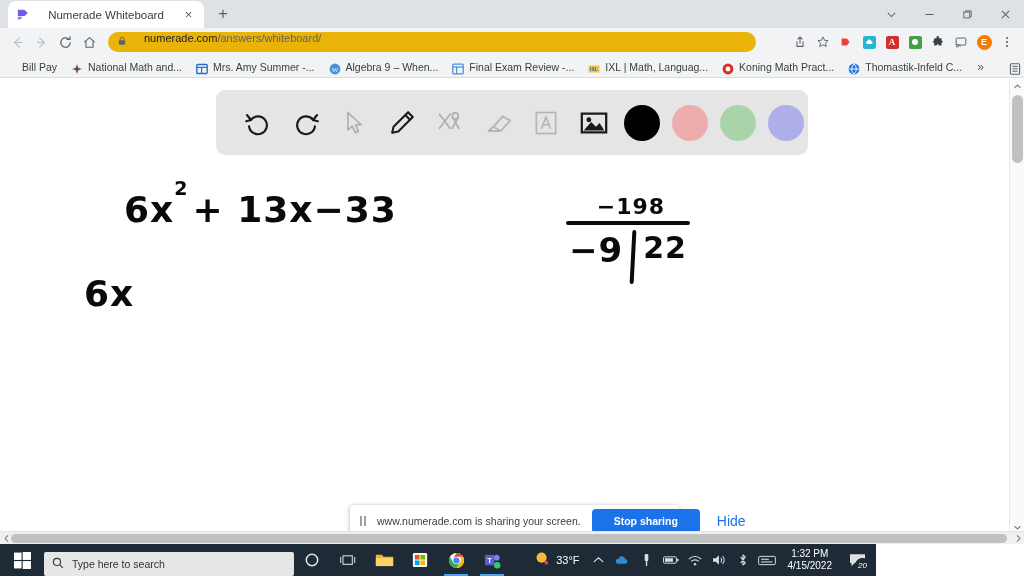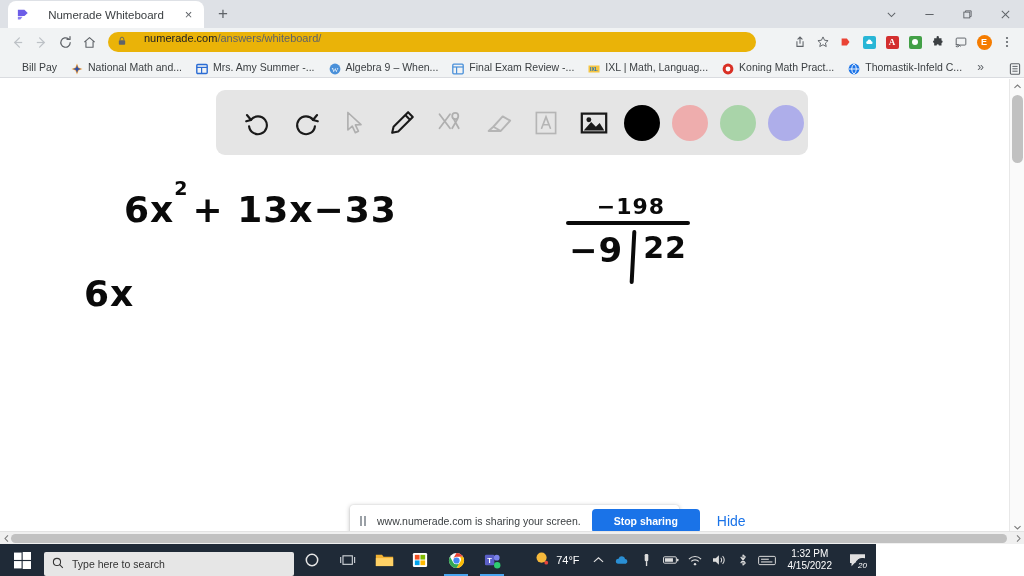--- a/index.html
+++ b/index.html
@@ -616,7 +616,7 @@
               <circle cx="12" cy="12.4" r="2" fill="#e8443c"></circle>
             </svg>
         </span>
-        <span class="weather-t">74°F</span>
+        <span class="weather-t">33°F</span>
       </div>
       <div class="tray-ico">
         <svg width="11" height="8" viewBox="0 0 12 8">

